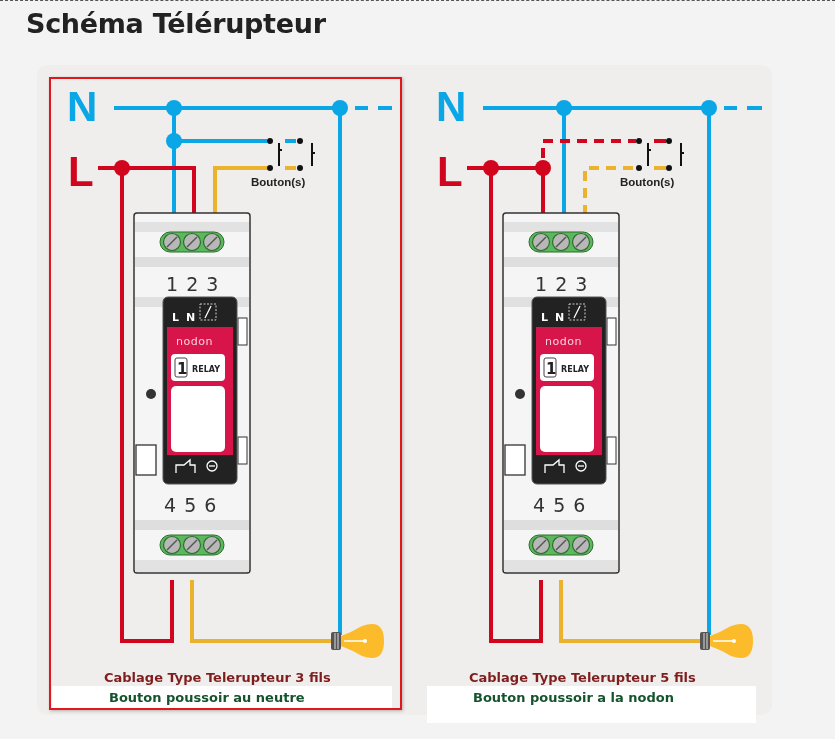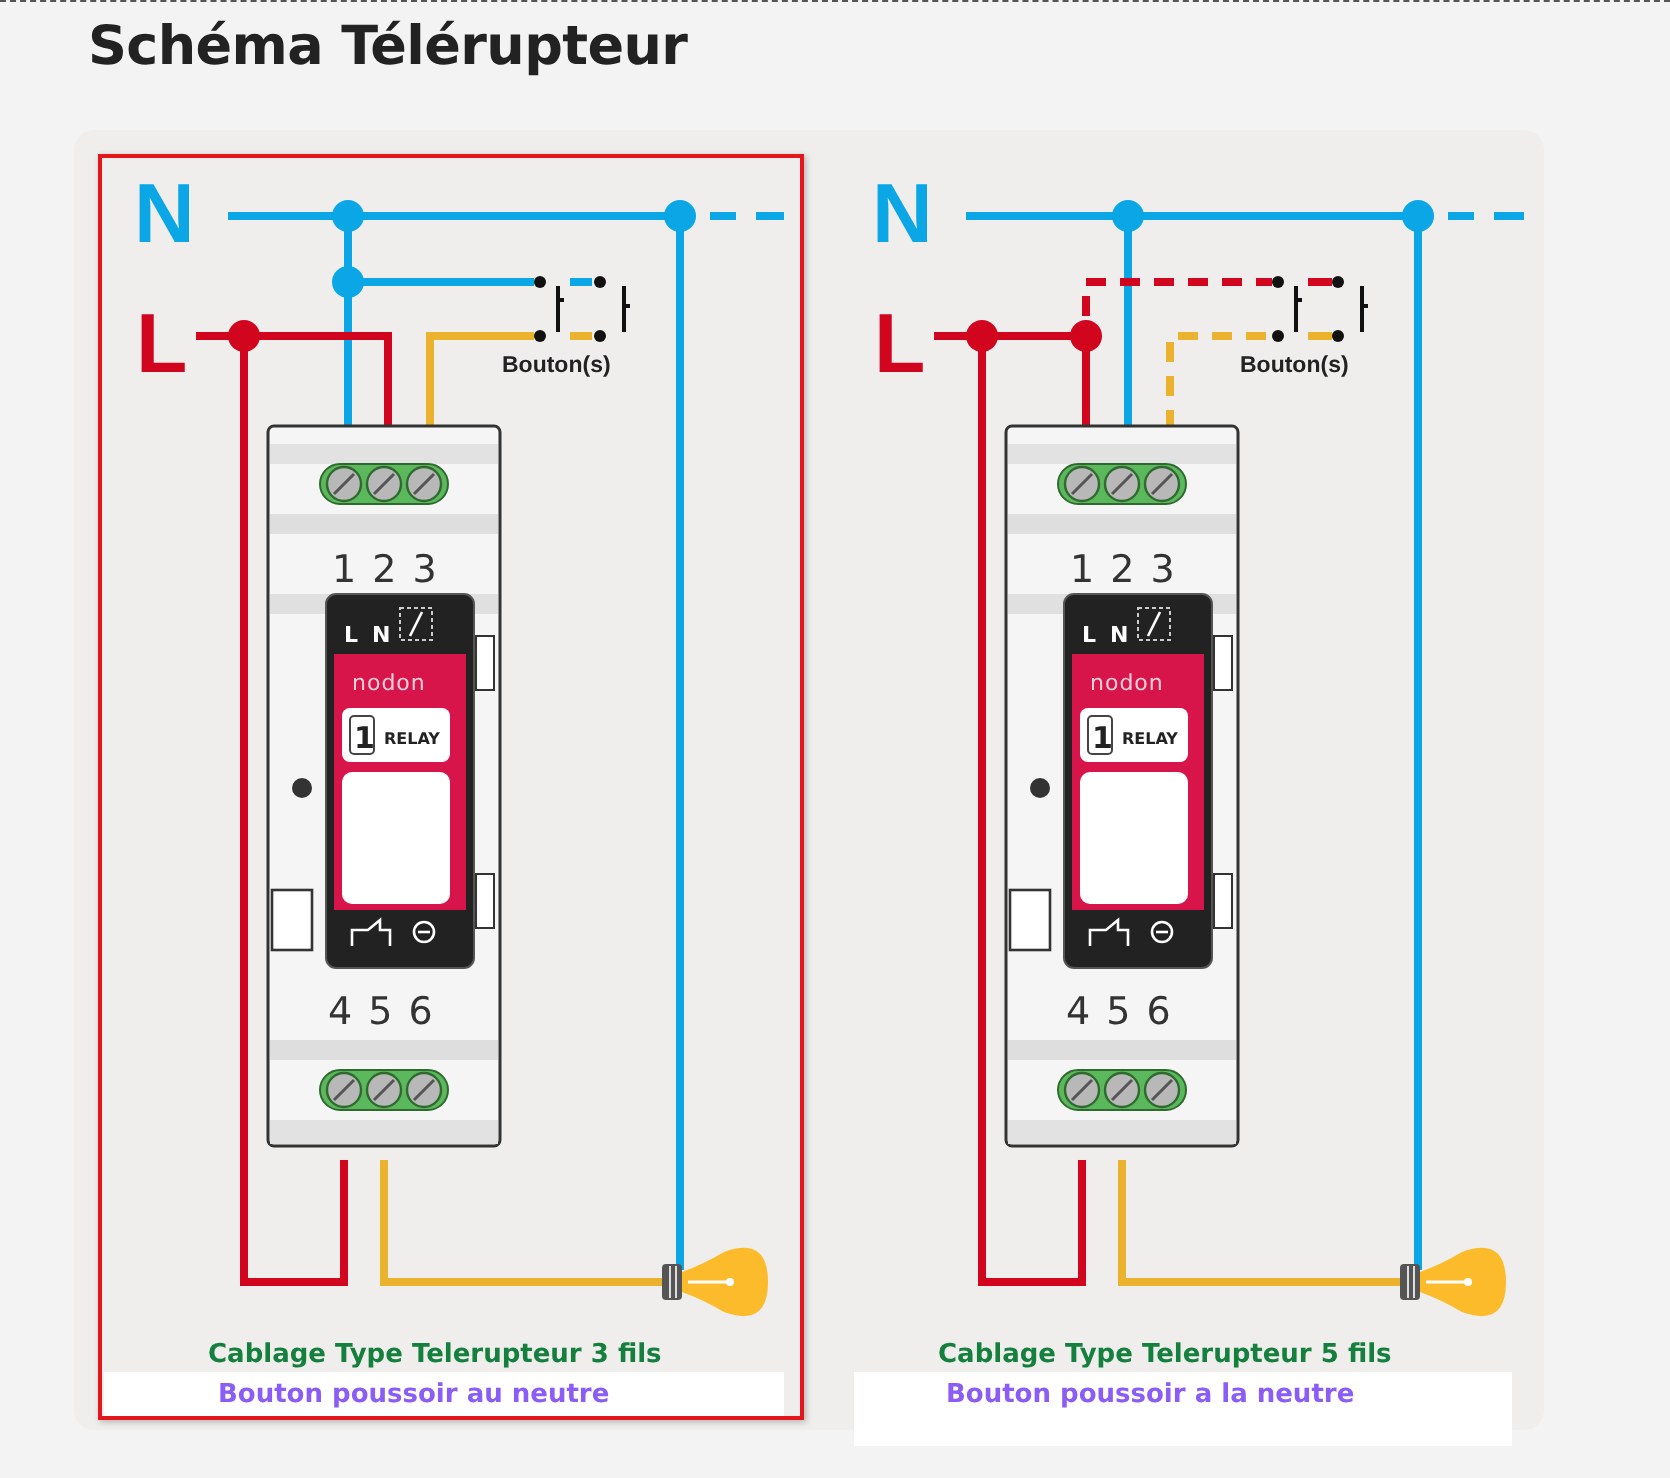--- a/index.html
+++ b/index.html
@@ -13,7 +13,7 @@
     border-top: 1px dashed #555;
   }
   .page-title {
-    position: absolute; left: 44px; top: 8px;
+    position: absolute; left: 26px; top: 8px;
     font-family: "DejaVu Sans", sans-serif;
     font-weight: bold; font-size: 27px; color: #222;
     letter-spacing: -0.3px;

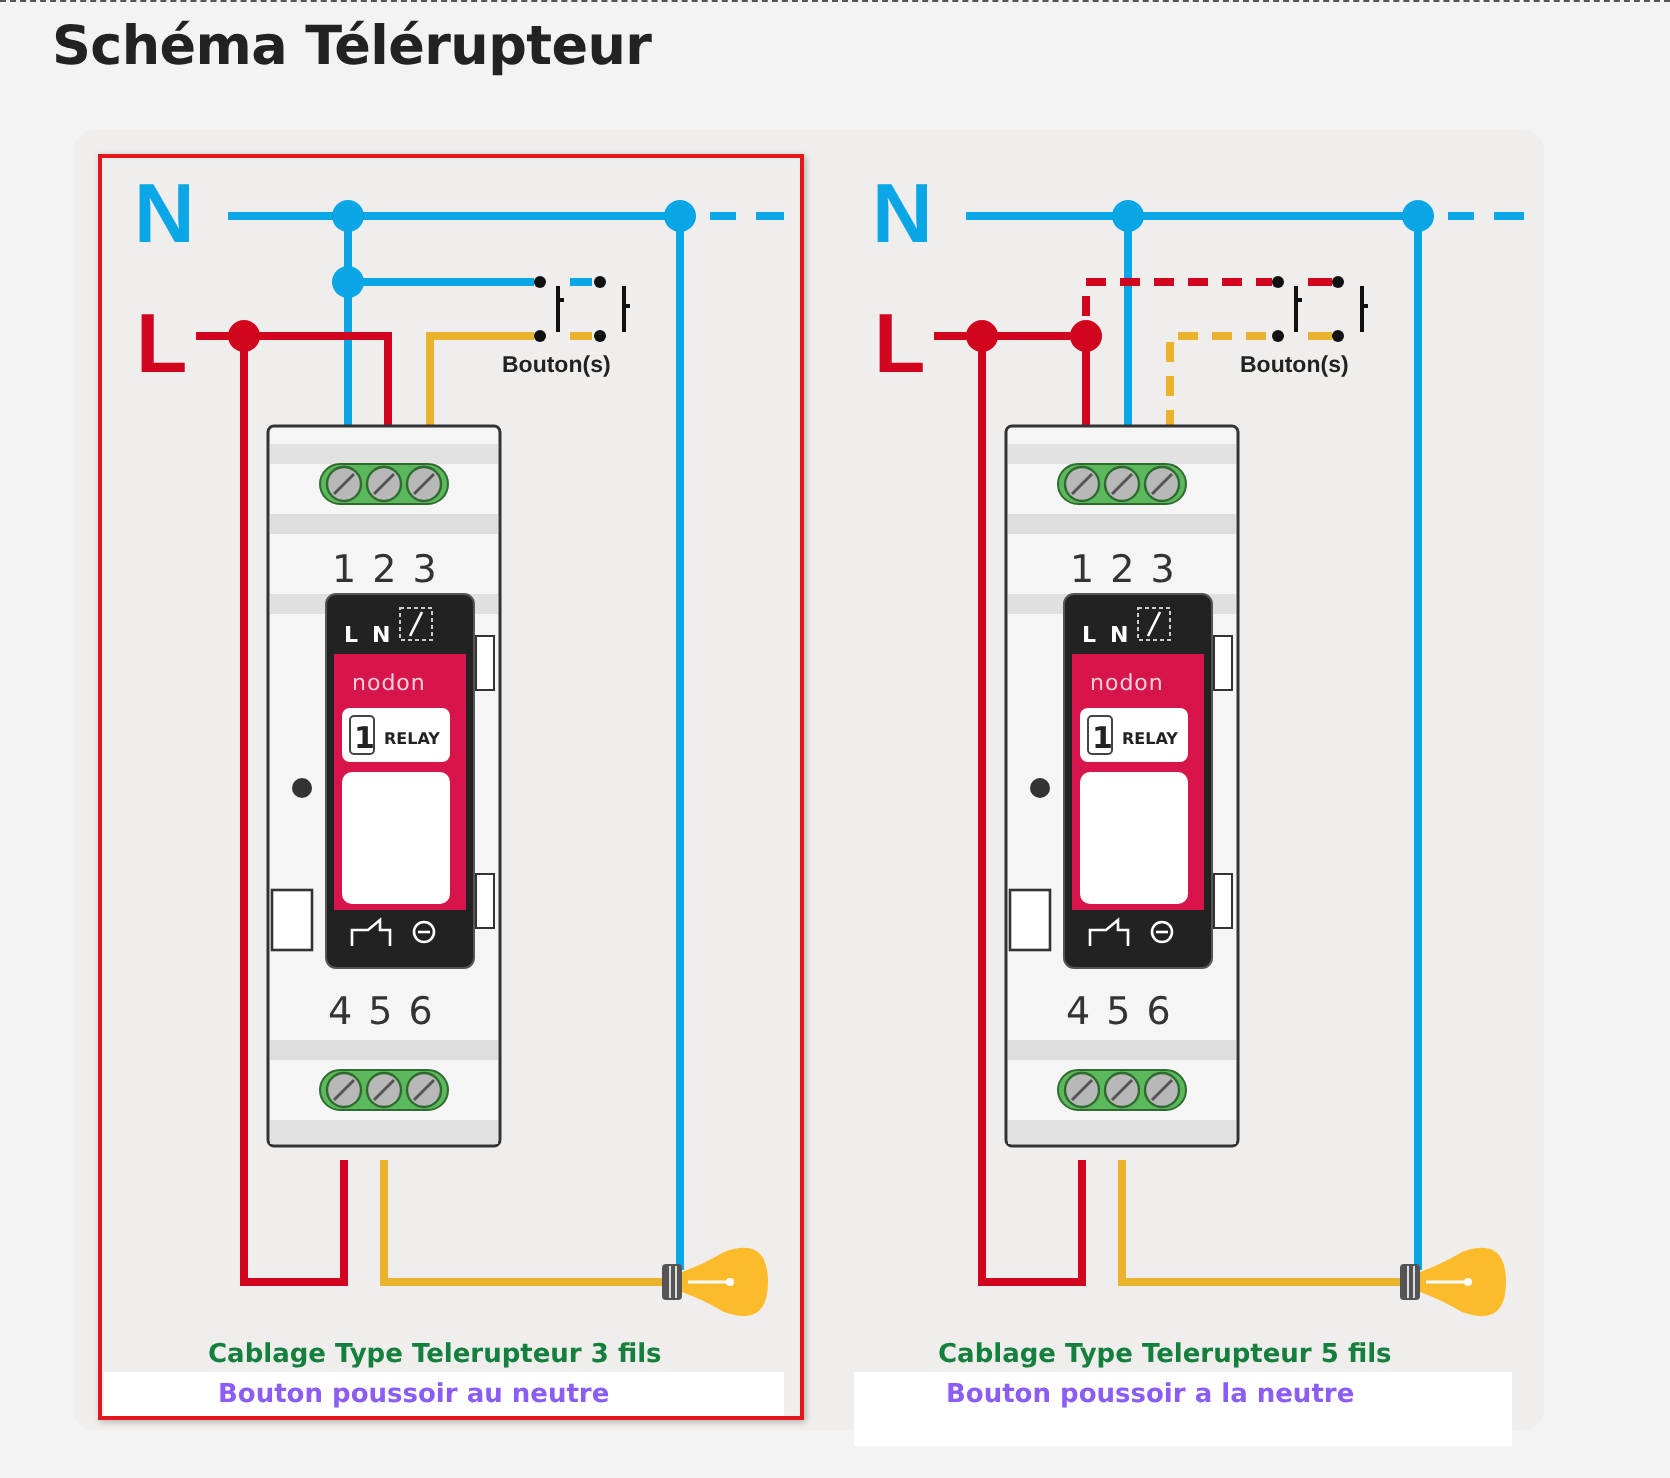--- a/index.html
+++ b/index.html
@@ -30,7 +30,7 @@
   }
   .caption-line1 {
     position: absolute; font-family: "DejaVu Sans", sans-serif;
-    font-weight: bold; font-size: 13px; color: #15803d; white-space: nowrap;
+    font-weight: bold; font-size: 13px; color: #7f1d1d; white-space: nowrap;
   }
   .caption-box {
     position: absolute; background: #ffffff;

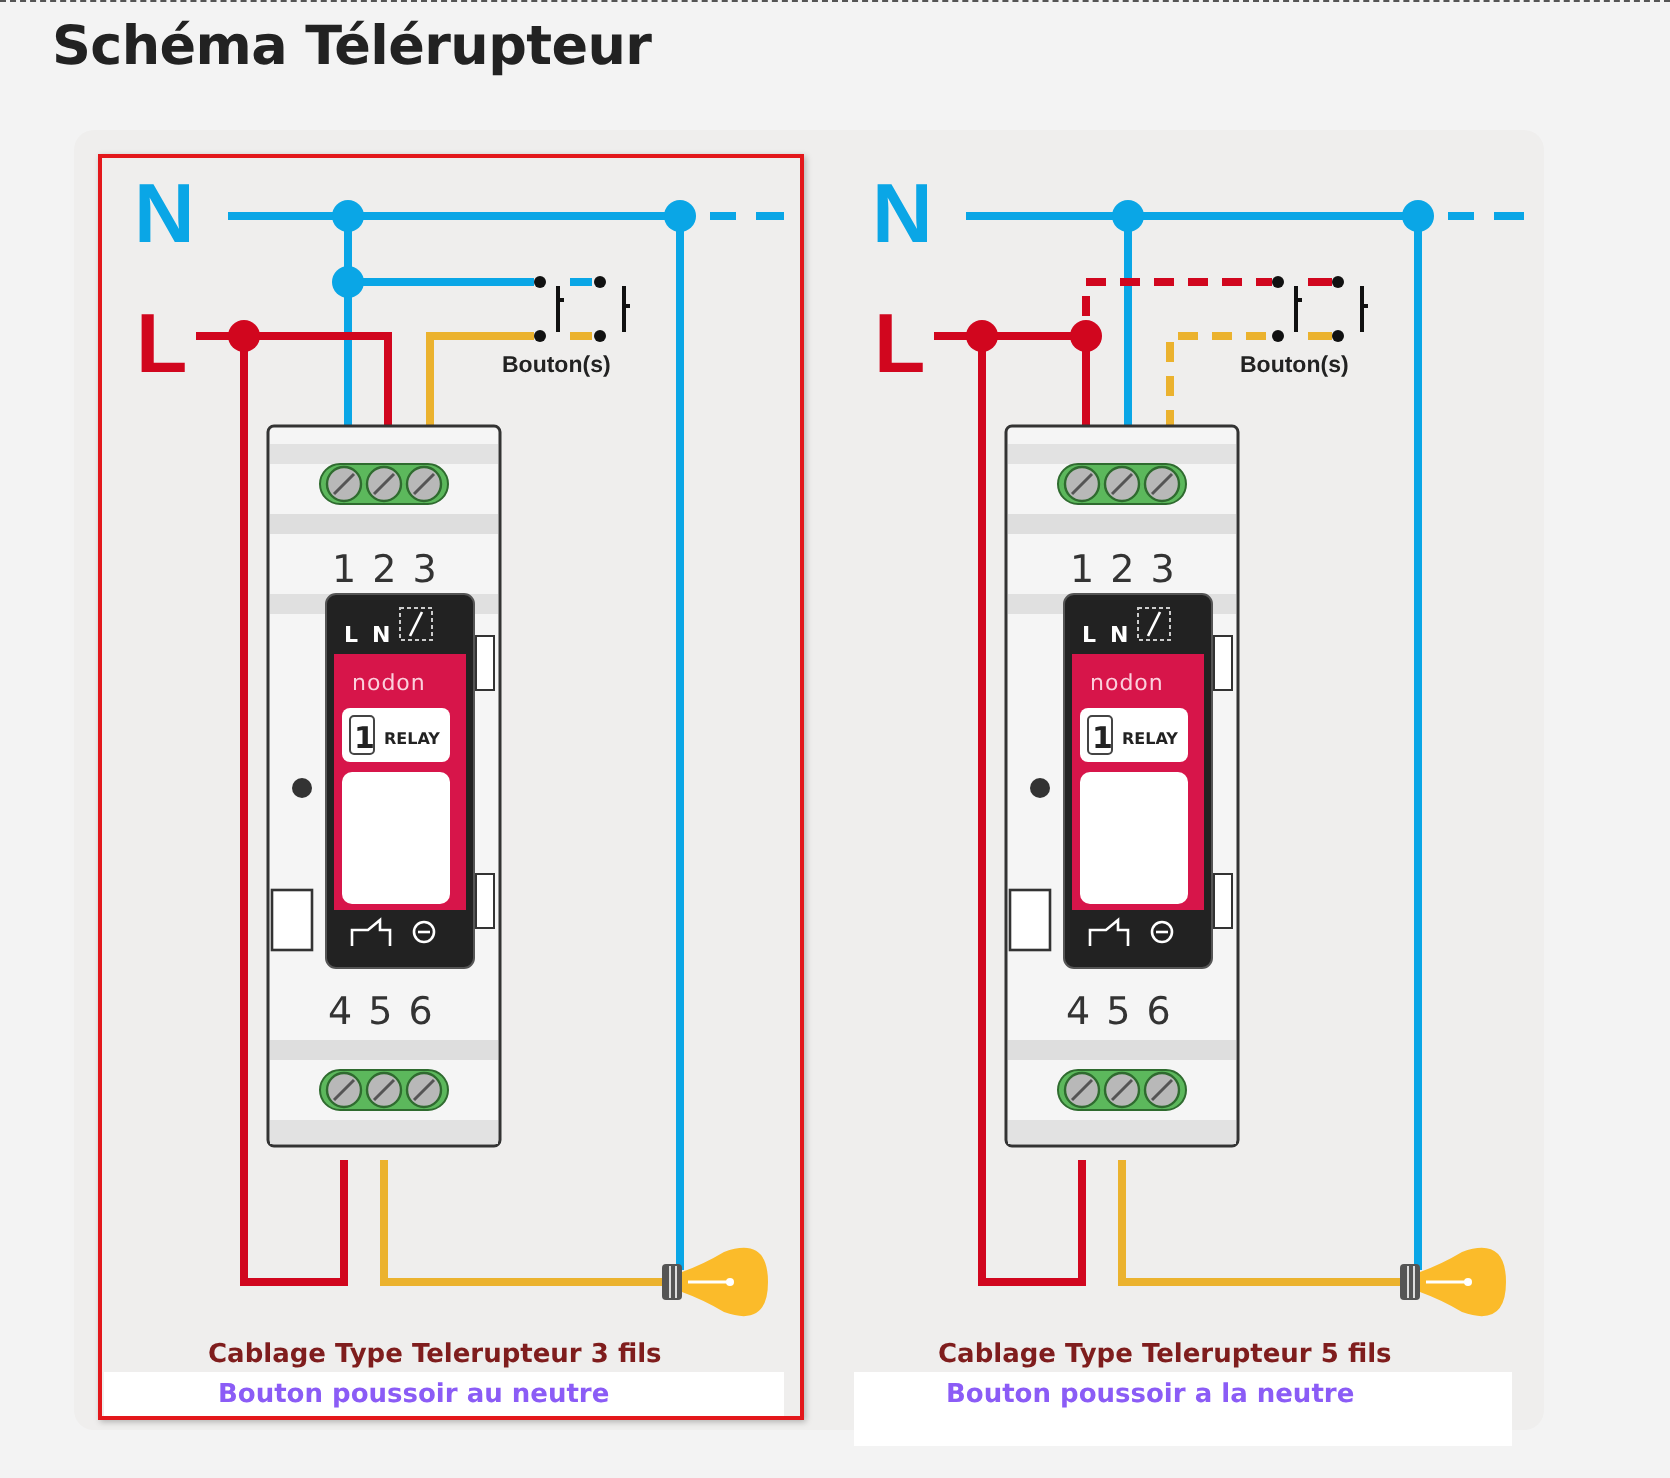--- a/index.html
+++ b/index.html
@@ -37,7 +37,7 @@
   }
   .caption-line2 {
     position: absolute; font-family: "DejaVu Sans", sans-serif;
-    font-weight: bold; font-size: 13px; color: #8b5cf6; white-space: nowrap;
+    font-weight: bold; font-size: 13px; color: #14532d; white-space: nowrap;
   }
 </style>
 </head>

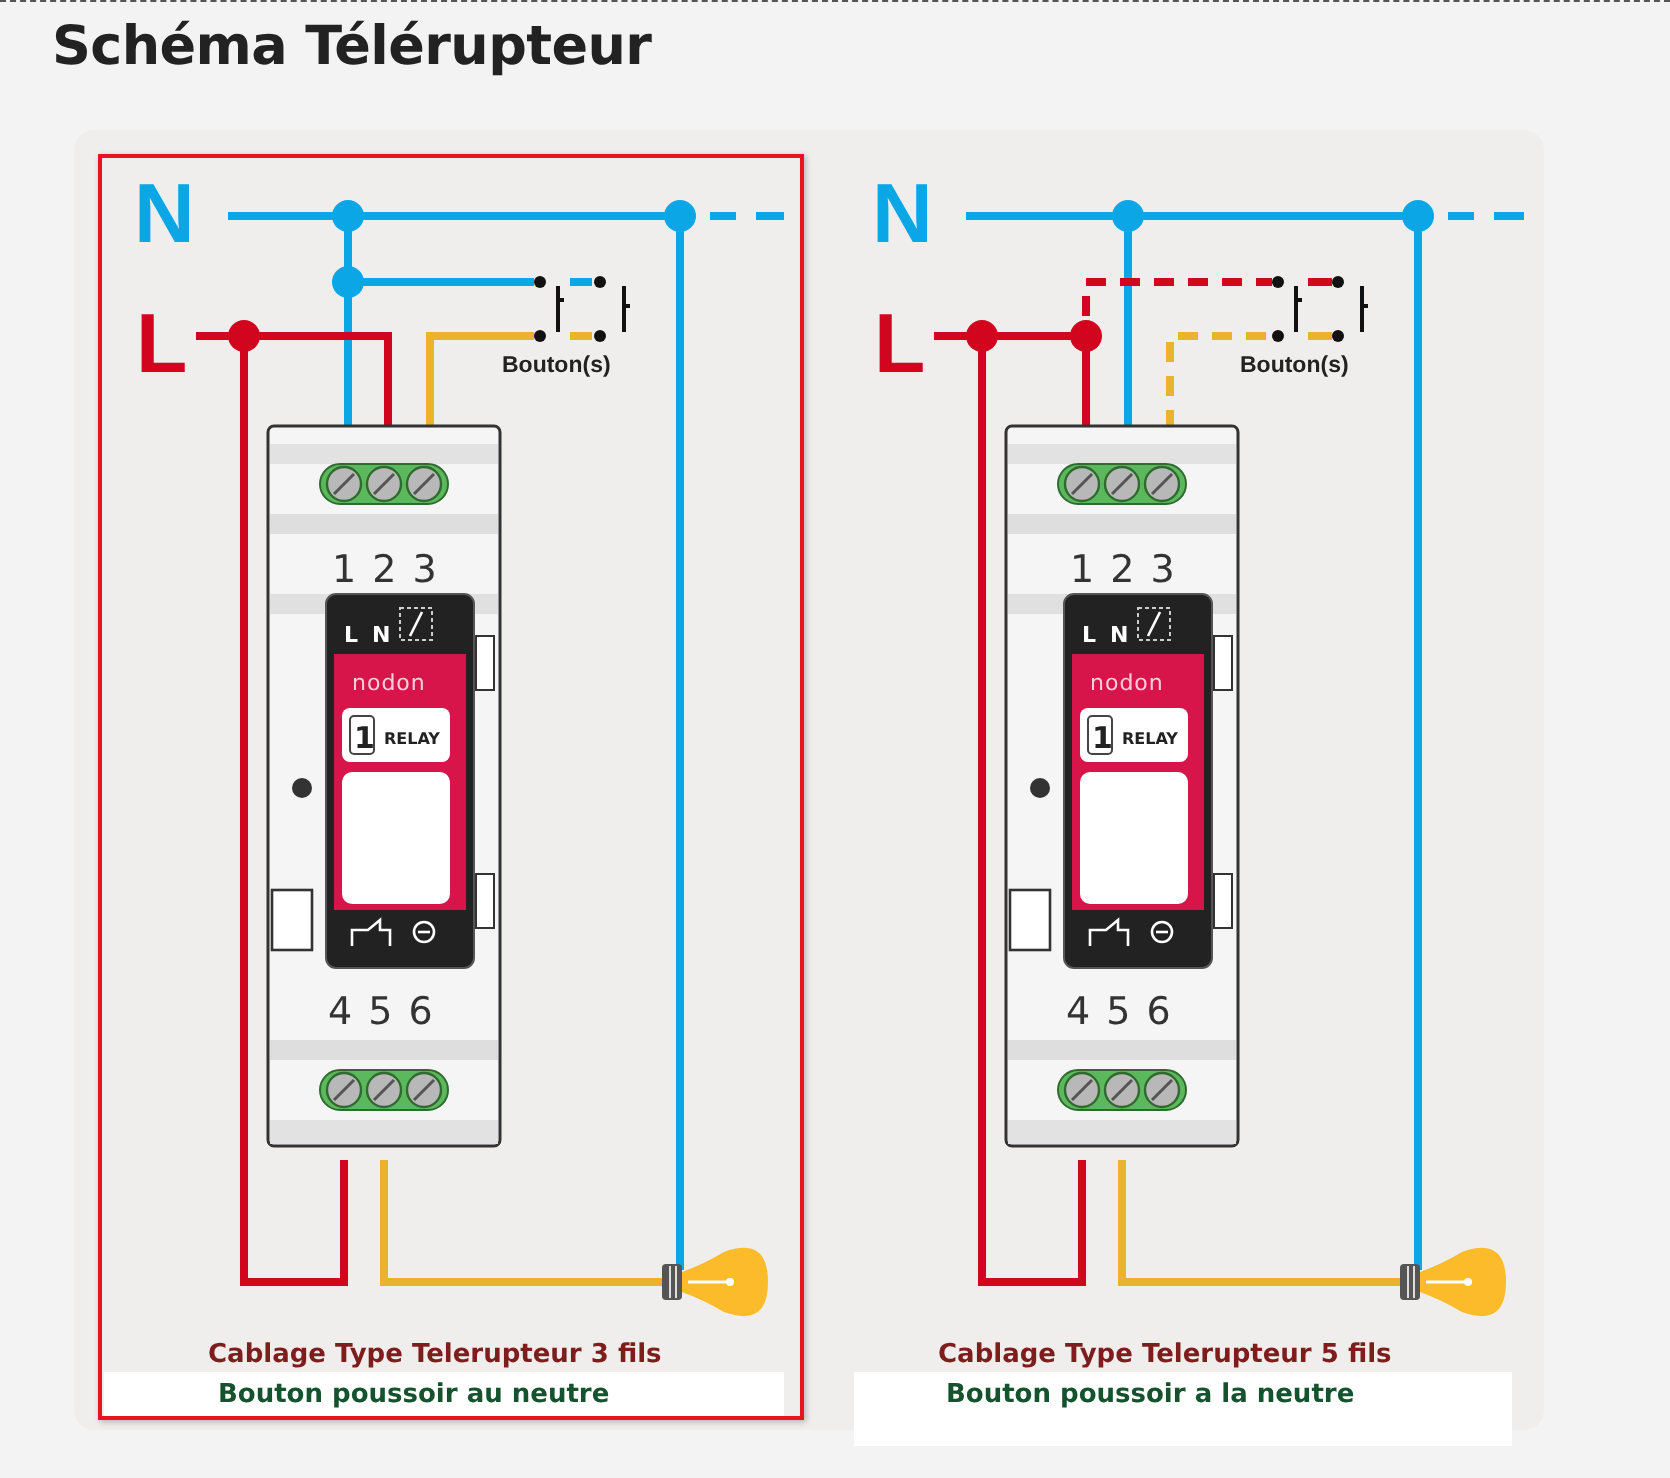--- a/index.html
+++ b/index.html
@@ -255,7 +255,7 @@
 
 <div class="caption-box" style="left:427px; top:686px; width:329px; height:37px;"></div>
 <div class="caption-line1" style="left:469px; top:670px;">Cablage Type Telerupteur 5 fils</div>
-<div class="caption-line2" style="left:473px; top:690px;">Bouton poussoir a la neutre</div>
+<div class="caption-line2" style="left:473px; top:690px;">Bouton poussoir a la nodon</div>
 
 <div class="highlight-frame"></div>
 

